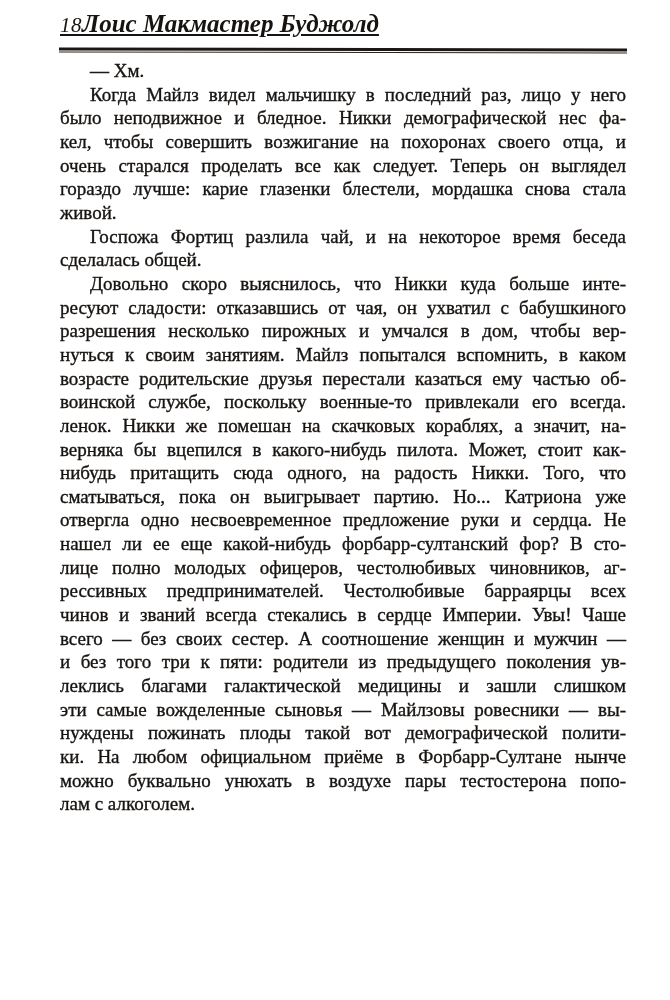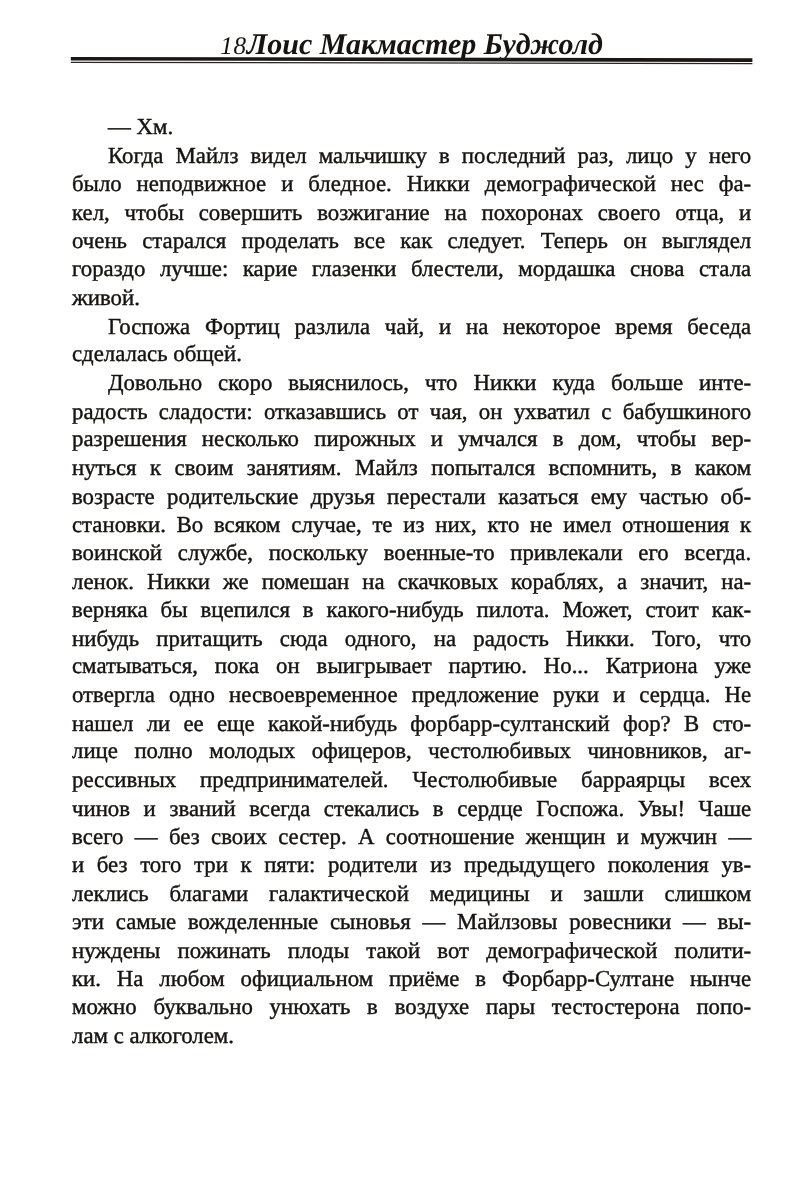--- a/index.html
+++ b/index.html
@@ -20,11 +20,12 @@
   .header {
     position: absolute;
     left: 60px;
-    top: 24px;
+    top: 10px;
     width: 566px;
     display: flex;
-    justify-content: center;
+    justify-content: flex-start;
     align-items: baseline;
+    text-decoration: underline;
   }
   .folio {
     font-style: italic;

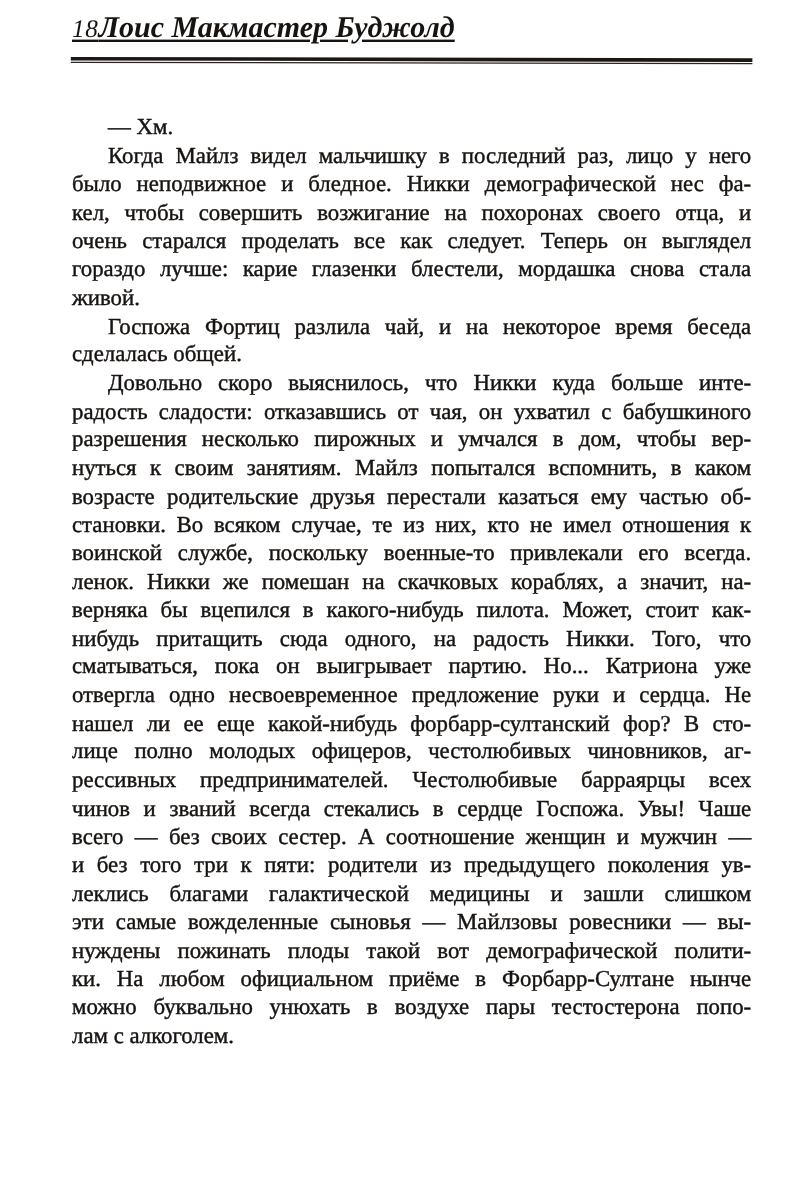--- a/index.html
+++ b/index.html
@@ -59,7 +59,6 @@
     left: 60px;
     top: 59px;
     width: 566px;
-    margin-top: 36px;
   }
   .paragraph { margin: 0; }
   .line {

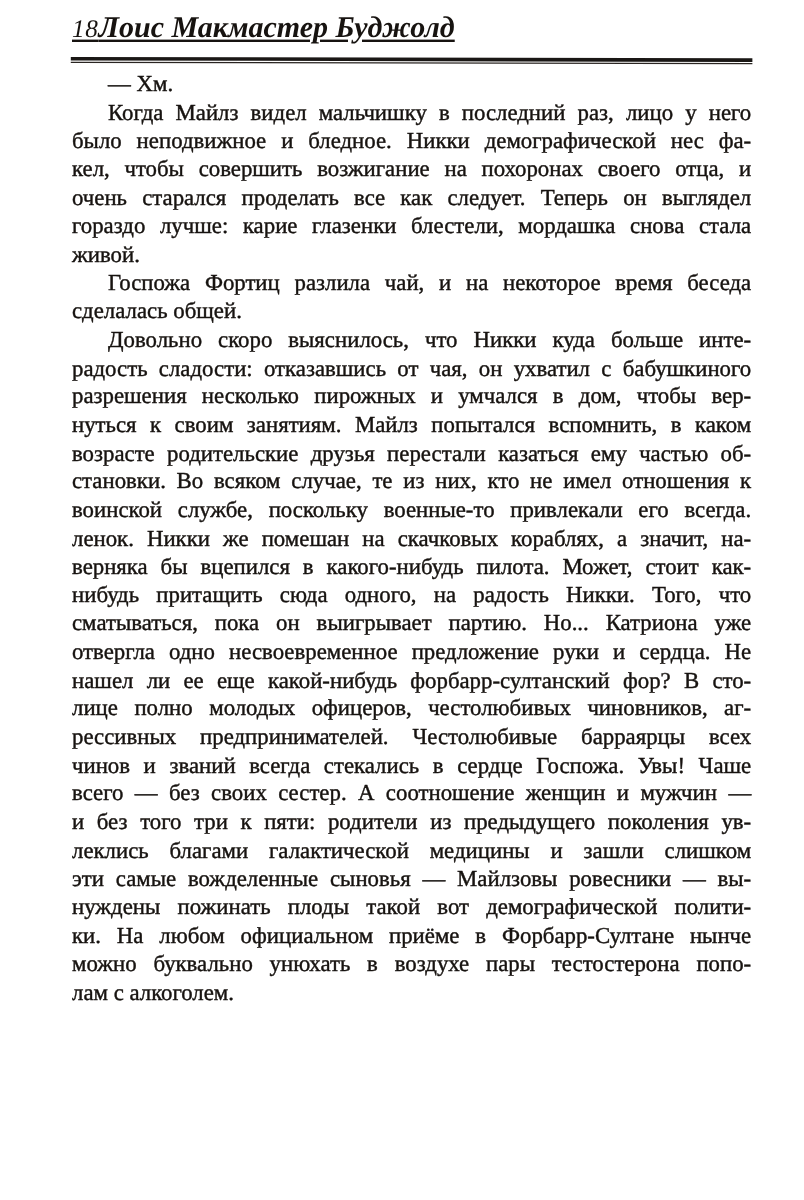--- a/index.html
+++ b/index.html
@@ -106,7 +106,7 @@
       </div>
       <div class="paragraph">
         <div class="line first">Довольно скоро выяснилось, что Никки куда больше инте-</div>
-        <div class="line">радость сладости: отказавшись от чая, он ухватил с бабушкиного</div>
+        <div class="line">ресуют сладости: отказавшись от чая, он ухватил с бабушкиного</div>
         <div class="line">разрешения несколько пирожных и умчался в дом, чтобы вер-</div>
         <div class="line">нуться к своим занятиям. Майлз попытался вспомнить, в каком</div>
         <div class="line">возрасте родительские друзья перестали казаться ему частью об-</div>

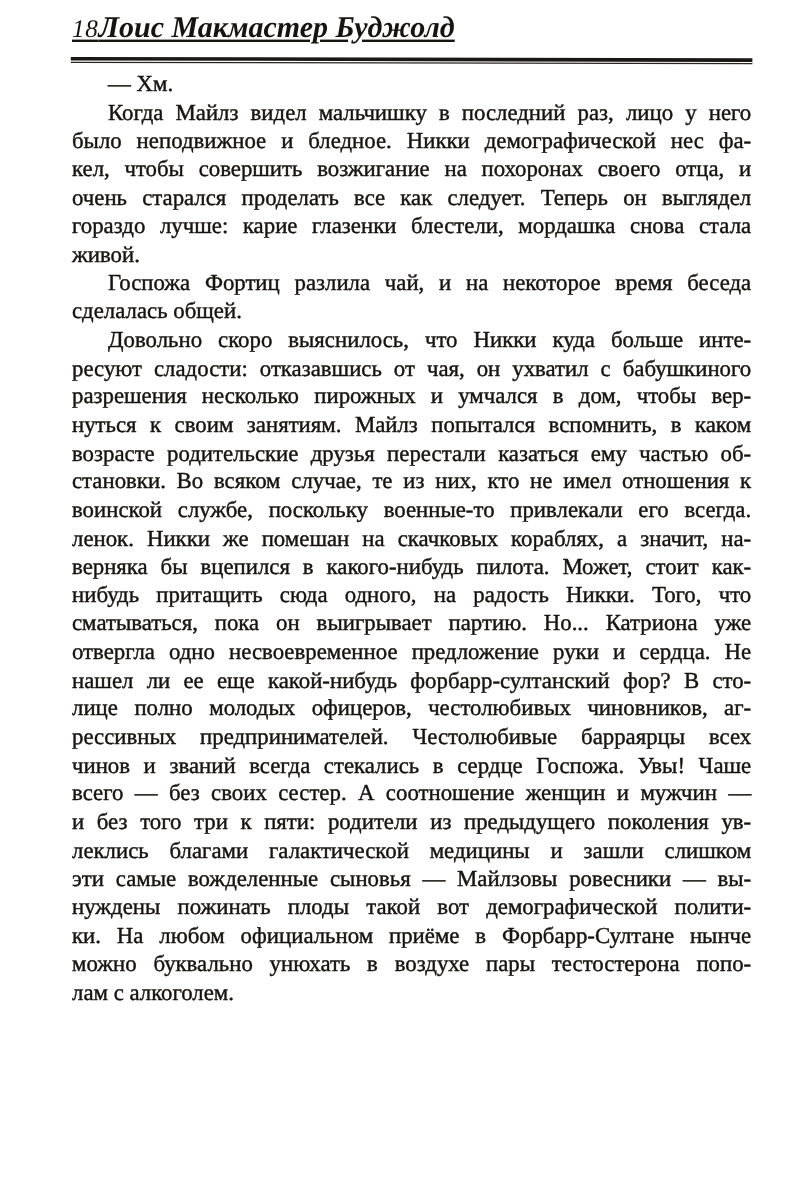--- a/index.html
+++ b/index.html
@@ -110,7 +110,6 @@
         <div class="line">разрешения несколько пирожных и умчался в дом, чтобы вер-</div>
         <div class="line">нуться к своим занятиям. Майлз попытался вспомнить, в каком</div>
         <div class="line">возрасте родительские друзья перестали казаться ему частью об-</div>
-        <div class="line">становки. Во всяком случае, те из них, кто не имел отношения к</div>
         <div class="line">воинской службе, поскольку военные-то привлекали его всегда.</div>
         <div class="line">ленок. Никки же помешан на скачковых кораблях, а значит, на-</div>
         <div class="line">верняка бы вцепился в какого-нибудь пилота. Может, стоит как-</div>

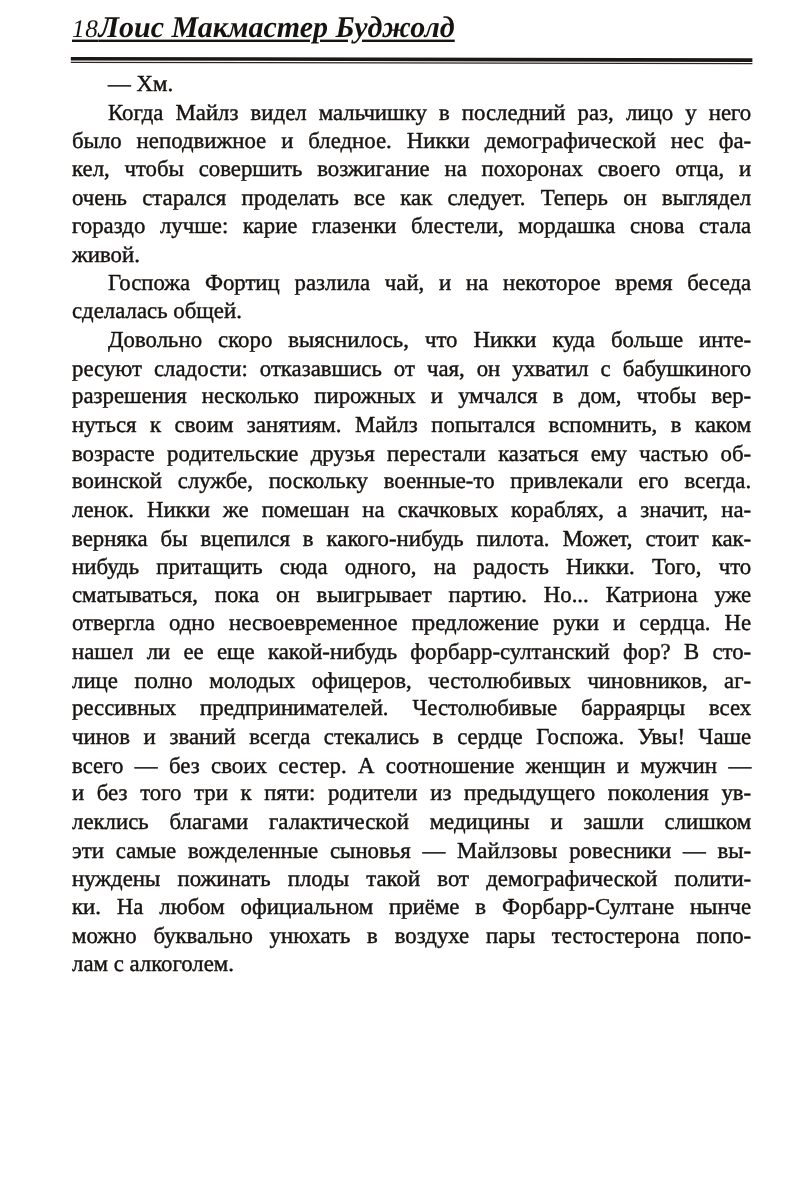--- a/index.html
+++ b/index.html
@@ -121,7 +121,7 @@
         <div class="line">нашел ли ее еще какой-нибудь форбарр-султанский фор? В сто-</div>
         <div class="line">лице полно молодых офицеров, честолюбивых чиновников, аг-</div>
         <div class="line">рессивных предпринимателей. Честолюбивые барраярцы всех</div>
-        <div class="line">чинов и званий всегда стекались в сердце Госпожа. Увы! Чаше</div>
+        <div class="line">чинов и званий всегда стекались в сердце Империи. Увы! Чаше</div>
         <div class="line">всего — без своих сестер. А соотношение женщин и мужчин —</div>
         <div class="line">и без того три к пяти: родители из предыдущего поколения ув-</div>
         <div class="line">леклись благами галактической медицины и зашли слишком</div>

